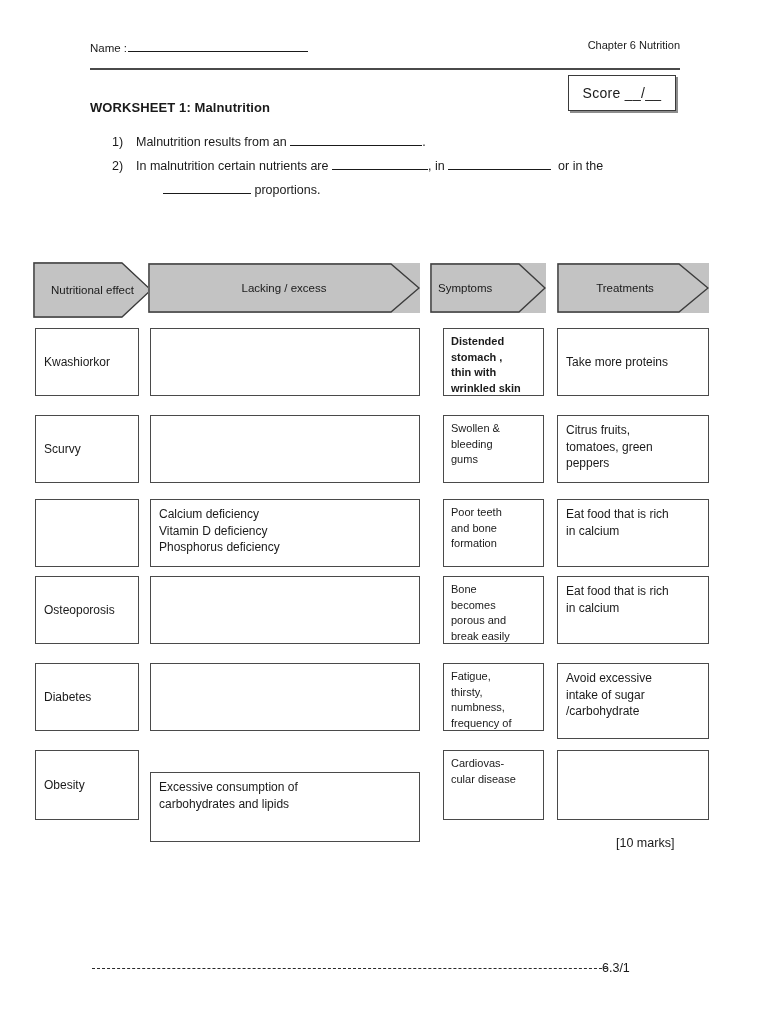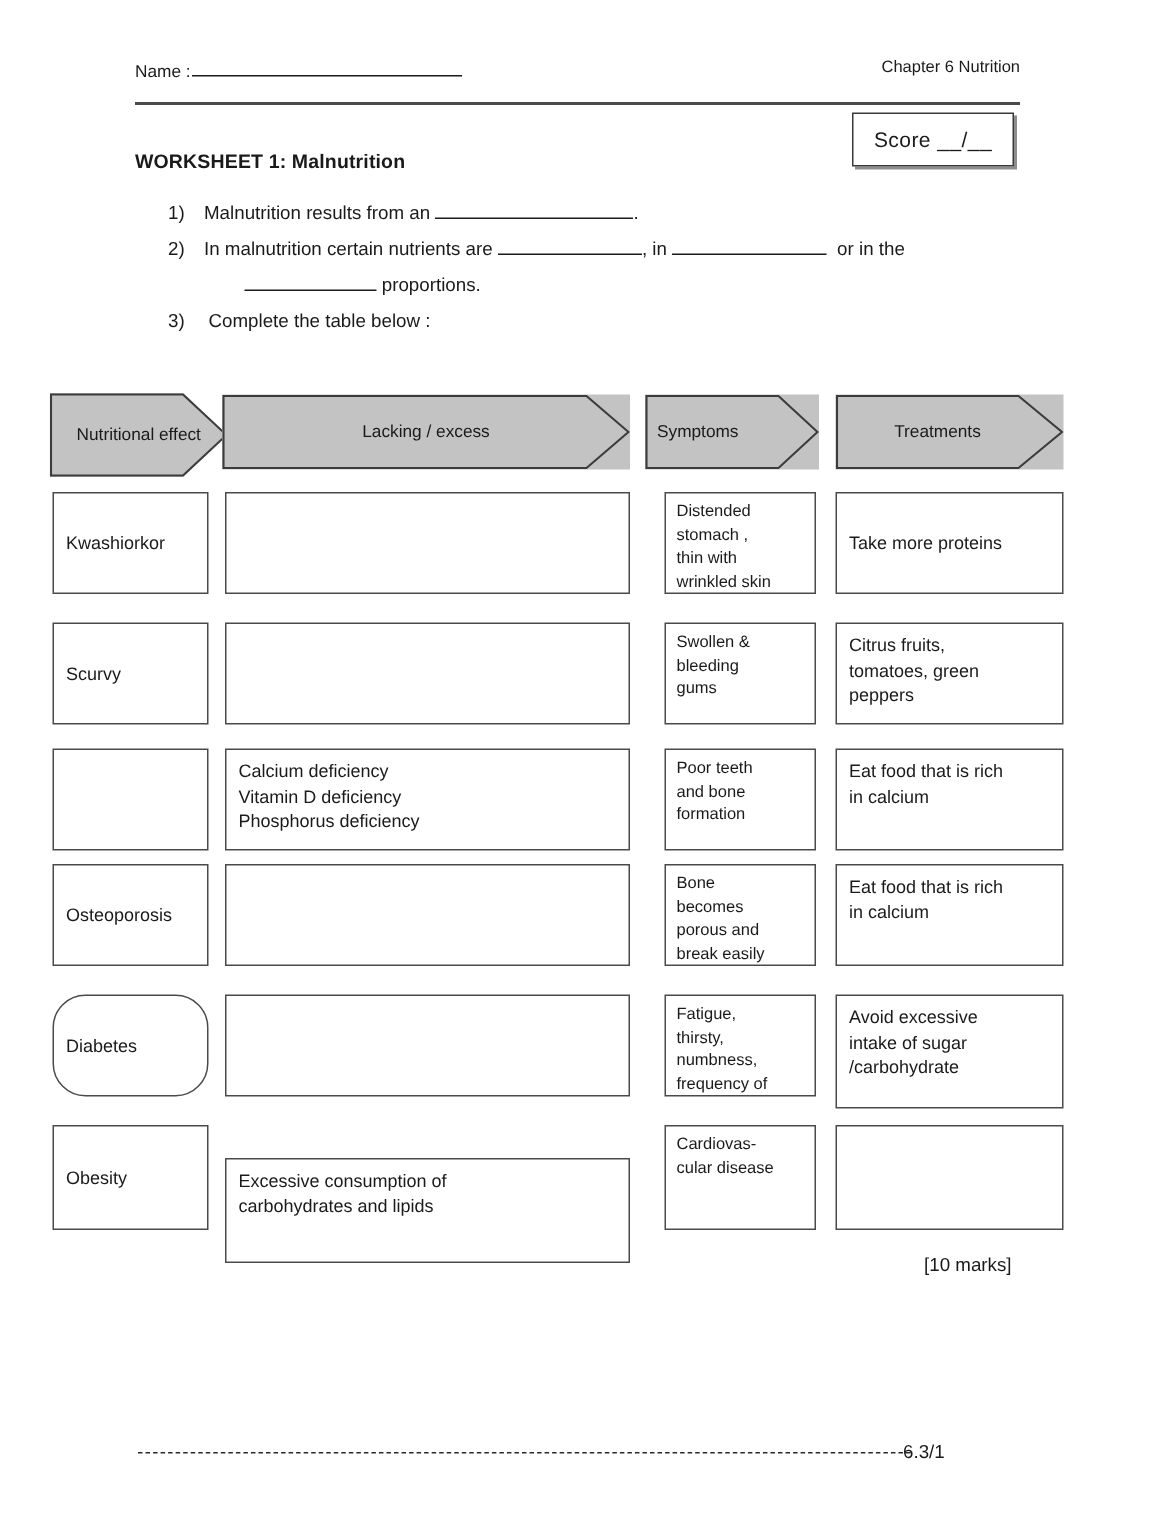--- a/index.html
+++ b/index.html
@@ -186,9 +186,6 @@
     <span class="blank-sm b-90"></span>&nbsp;<span>proportions.</span>
   </div>
 
-  <div class="q-row">
-    <span class="q-num wide">3)</span><span>Complete the table below :</span>
-  </div>
 
 </div>
 

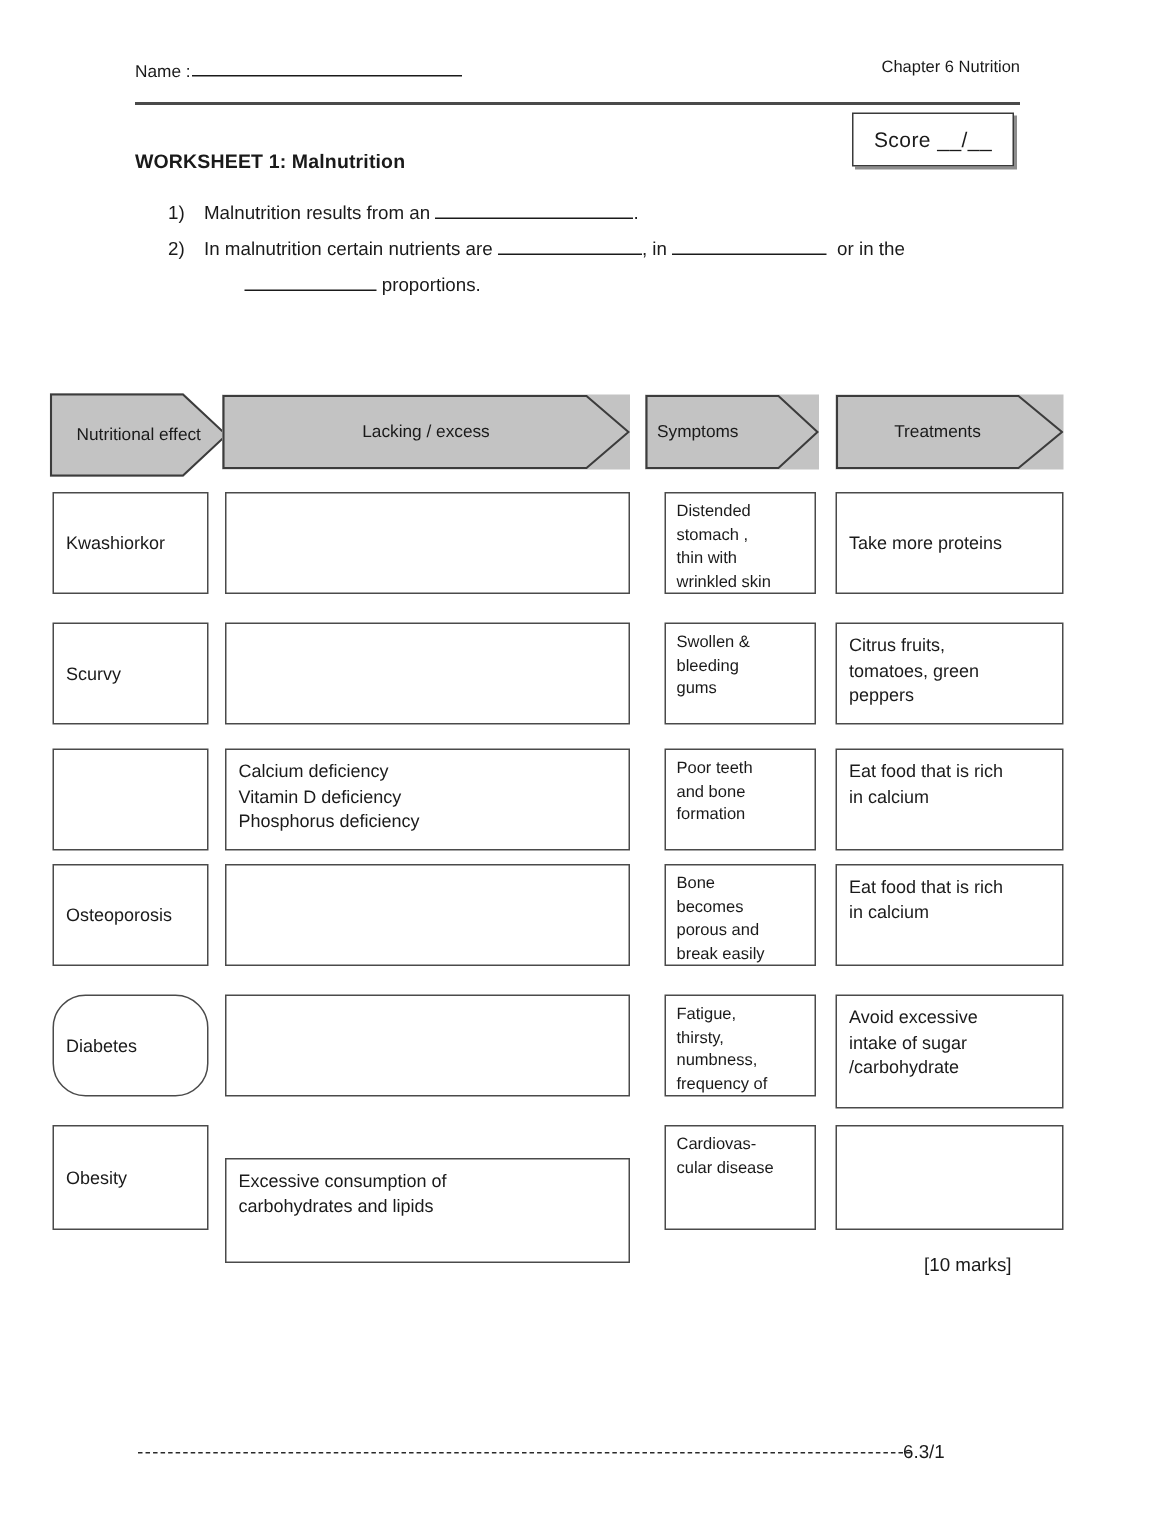--- a/index.html
+++ b/index.html
@@ -227,7 +227,7 @@
   <div class="cell mid" style="left:150px; top:328px; width:270px; height:68px;">
     <div class="cell-txt"></div>
   </div>
-  <div class="cell cell-small" style="left:443px; top:328px; width:101px; height:68px;">
+  <div class="cell cell-small" style="left:443px; top:328px; width:101px; height:68px;font-weight:bold;">
     <div class="cell-txt">Distended
 stomach ,
 thin with

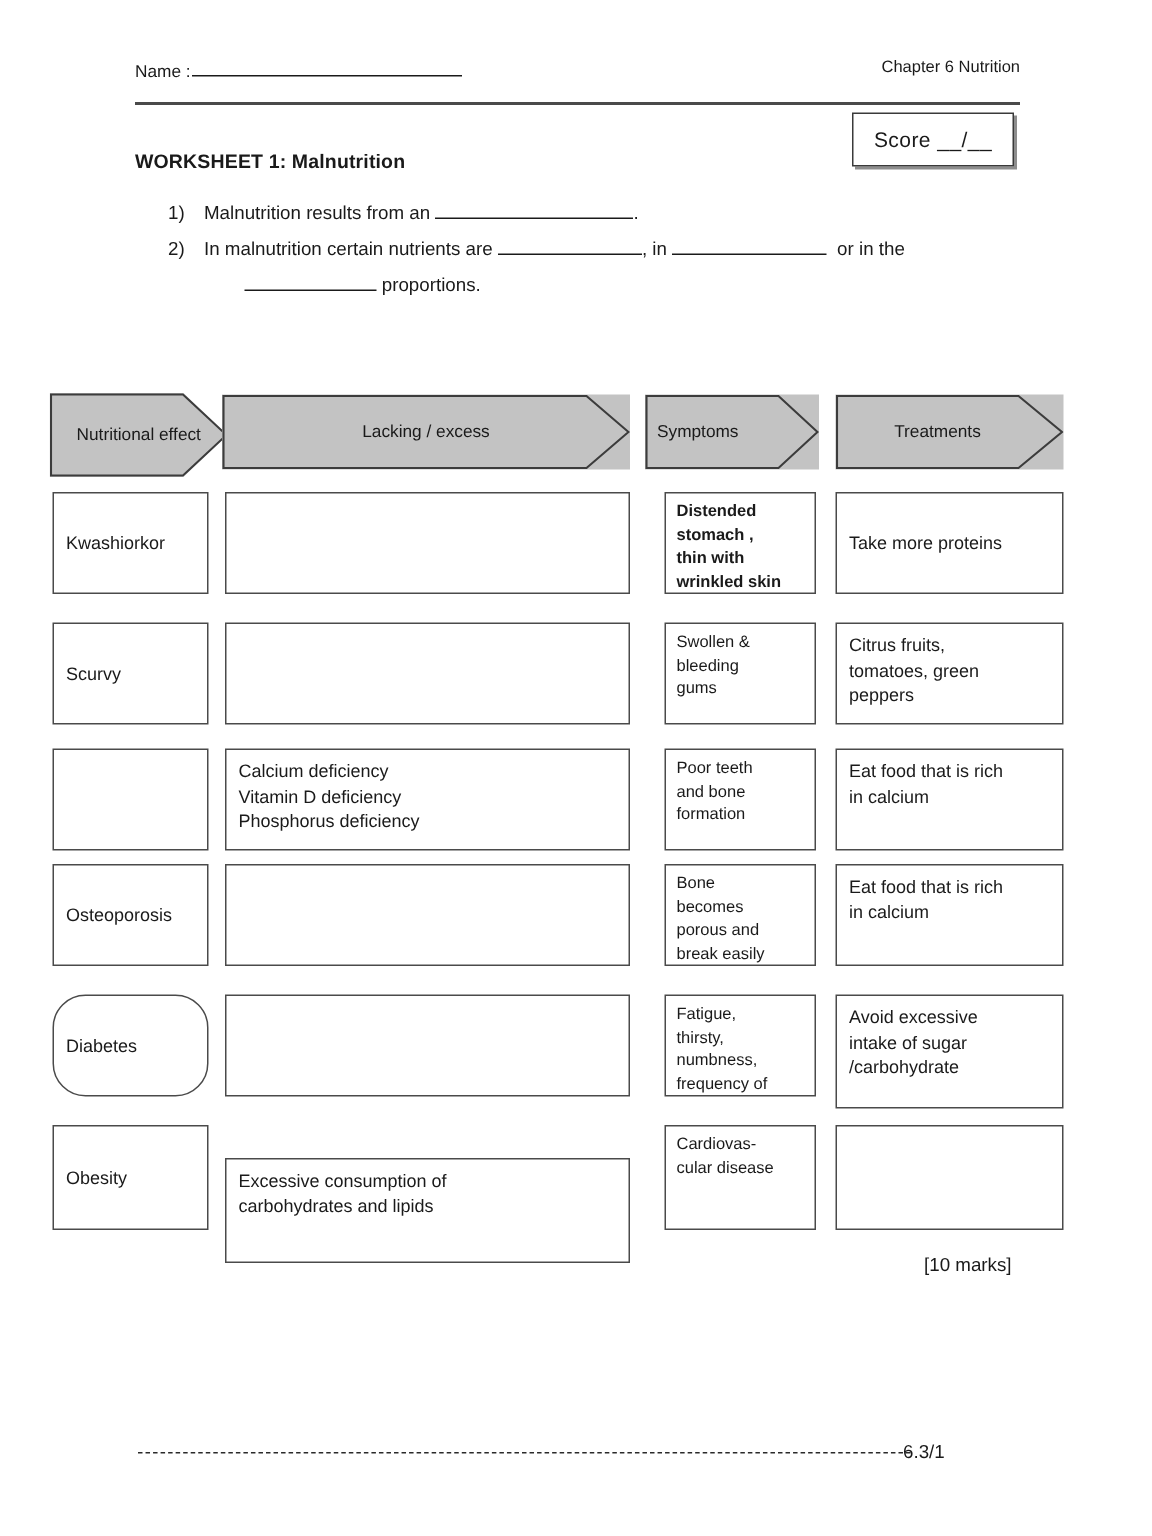--- a/index.html
+++ b/index.html
@@ -289,7 +289,7 @@
 in calcium</div>
   </div>
 
-  <div class="cell mid" style="left:35px; top:663px; width:104px; height:68px;border-radius:22px;">
+  <div class="cell mid" style="left:35px; top:663px; width:104px; height:68px;">
     <div class="cell-txt">Diabetes</div>
   </div>
   <div class="cell mid" style="left:150px; top:663px; width:270px; height:68px;">

